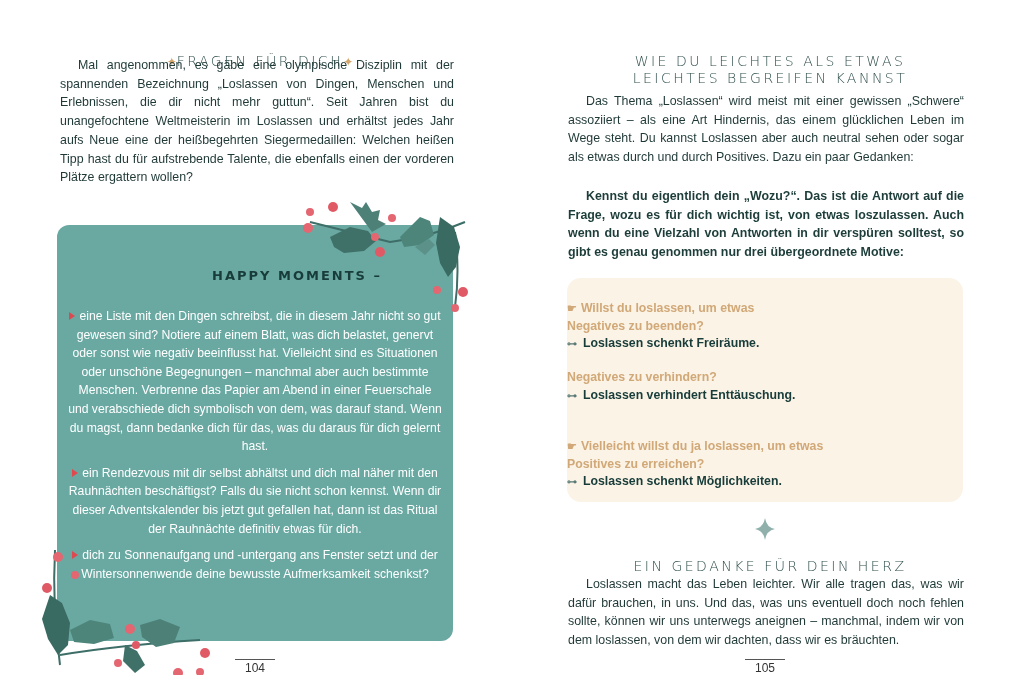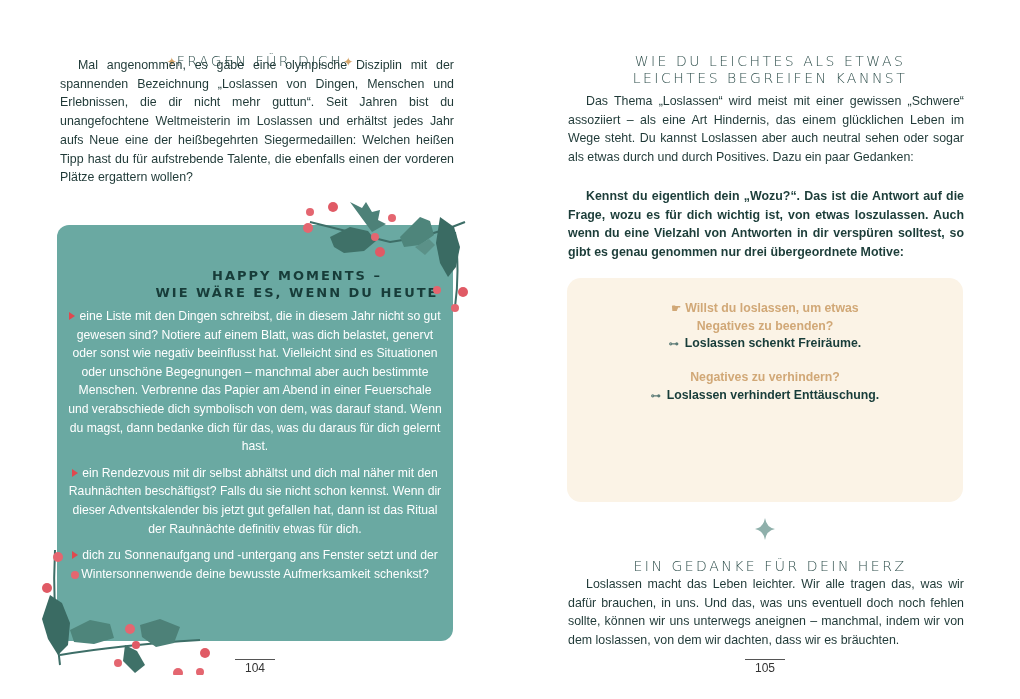--- a/index.html
+++ b/index.html
@@ -66,7 +66,6 @@
   <div id="happy-box">
     <div id="happy-title">
       <div>HAPPY MOMENTS –</div>
-      <div>WIE WÄRE ES, WENN DU HEUTE</div>
     </div>
     <div class="happy-list">
       <div class="happy-item"><span class="bullet-tri"></span><span>eine Liste mit den Dingen schreibst, die in diesem Jahr nicht so gut gewesen sind? Notiere auf einem Blatt, was dich belastet, genervt oder sonst wie negativ beeinflusst hat. Vielleicht sind es Situationen oder unschöne Begegnungen – manchmal aber auch bestimmte Menschen. Verbrenne das Papier am Abend in einer Feuerschale und verabschiede dich symbolisch von dem, was darauf stand. Wenn du magst, dann bedanke dich für das, was du daraus für dich gelernt hast.</span></div>

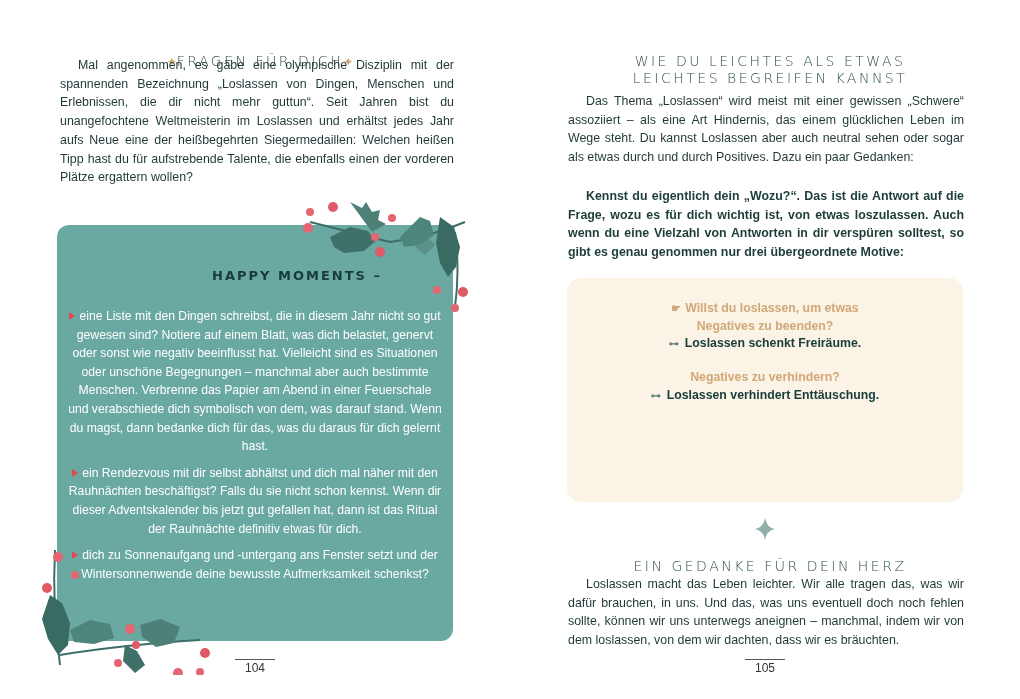--- a/index.html
+++ b/index.html
@@ -43,7 +43,7 @@
 
   #motive-box { position:absolute; left:57px; top:278px; width:396px; height:224px;
                 background:#fbf3e6; border-radius:14px; }
-  .motive { position:absolute; left:0; width:396px; text-align:center; font-size:12.3px;
+  .motive { position:absolute; left:0; width:396px; text-align:left; font-size:12.3px;
             line-height:17.5px; font-weight:bold; }
   .motive .q { color:#d1a877; }
   .motive .a { color:#173c39; }

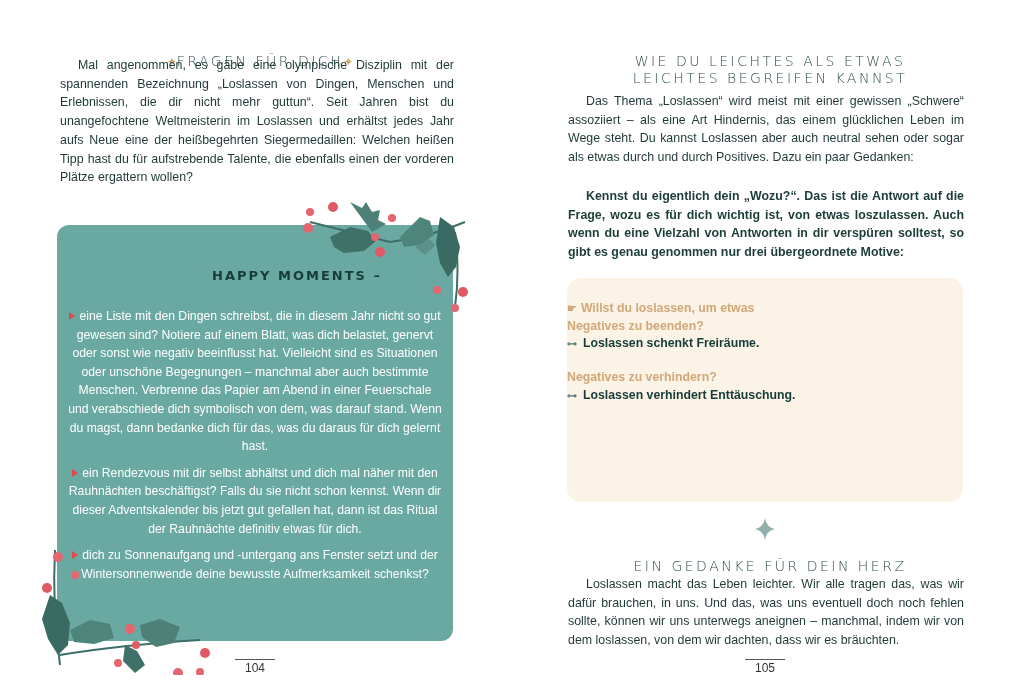--- a/index.html
+++ b/index.html
@@ -132,6 +132,11 @@
       <div class="q">Negatives zu verhindern?</div>
       <div class="a"><span class="key">⊶</span><span>Loslassen verhindert Enttäuschung.</span></div>
     </div>
+    <div class="motive" style="top:160px;">
+      <div class="q"><span class="hand">☛</span><span>Vielleicht willst du ja loslassen, um etwas</span></div>
+      <div class="q">Positives zu erreichen?</div>
+      <div class="a"><span class="key">⊶</span><span>Loslassen schenkt Möglichkeiten.</span></div>
+    </div>
   </div>
 
   <svg id="divider-star" viewBox="0 0 20 22">

